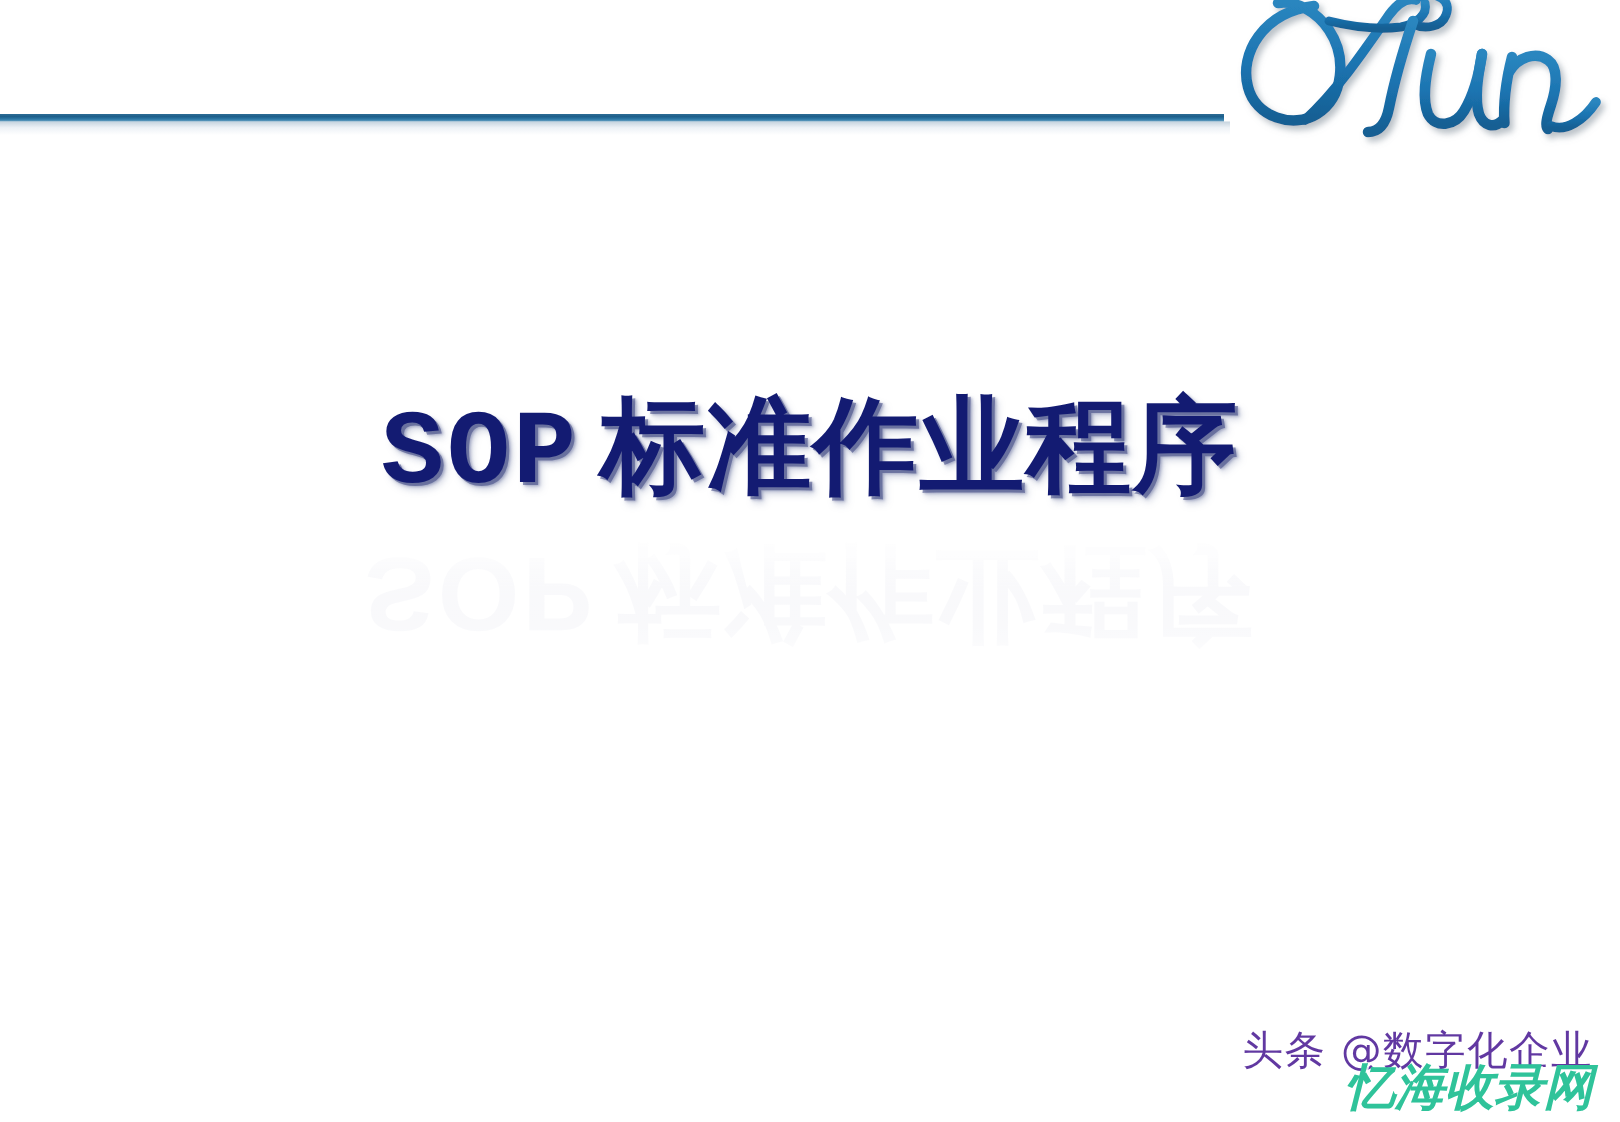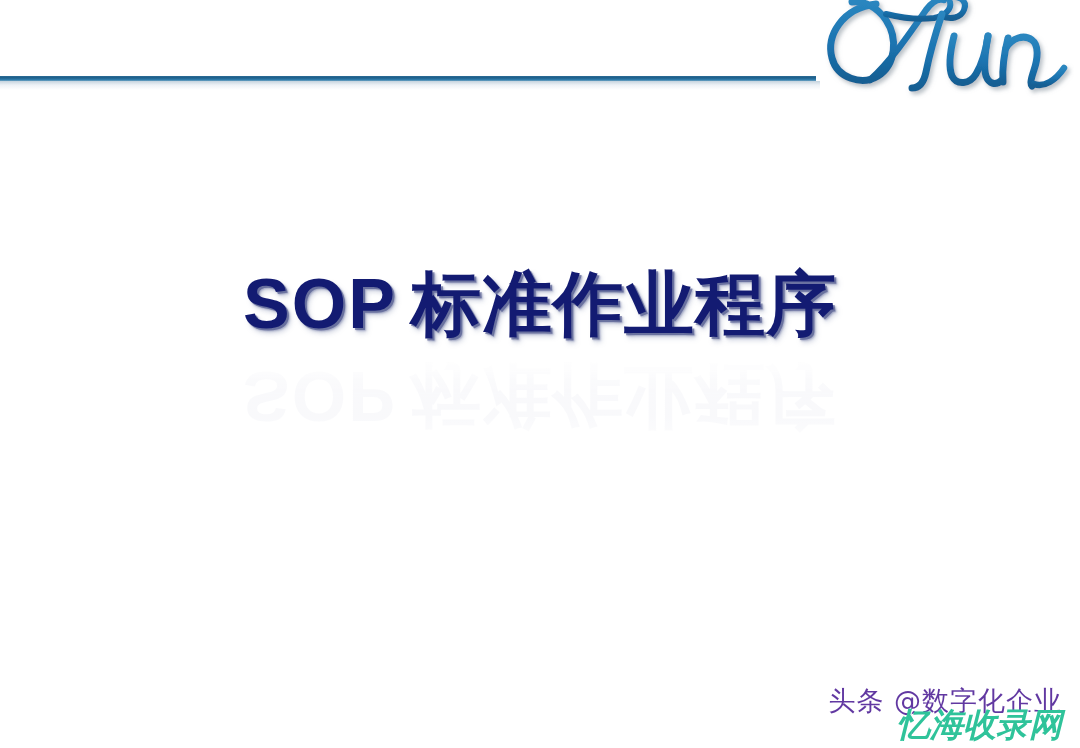--- a/index.html
+++ b/index.html
@@ -62,7 +62,7 @@
     text-align: center;
   }
   #slide-title {
-    font-family: Liberation Sans, sans-serif;
+    font-family: Liberation Mono, monospace;
     font-weight: bold;
     font-size: 70px;
     line-height: 92px;

